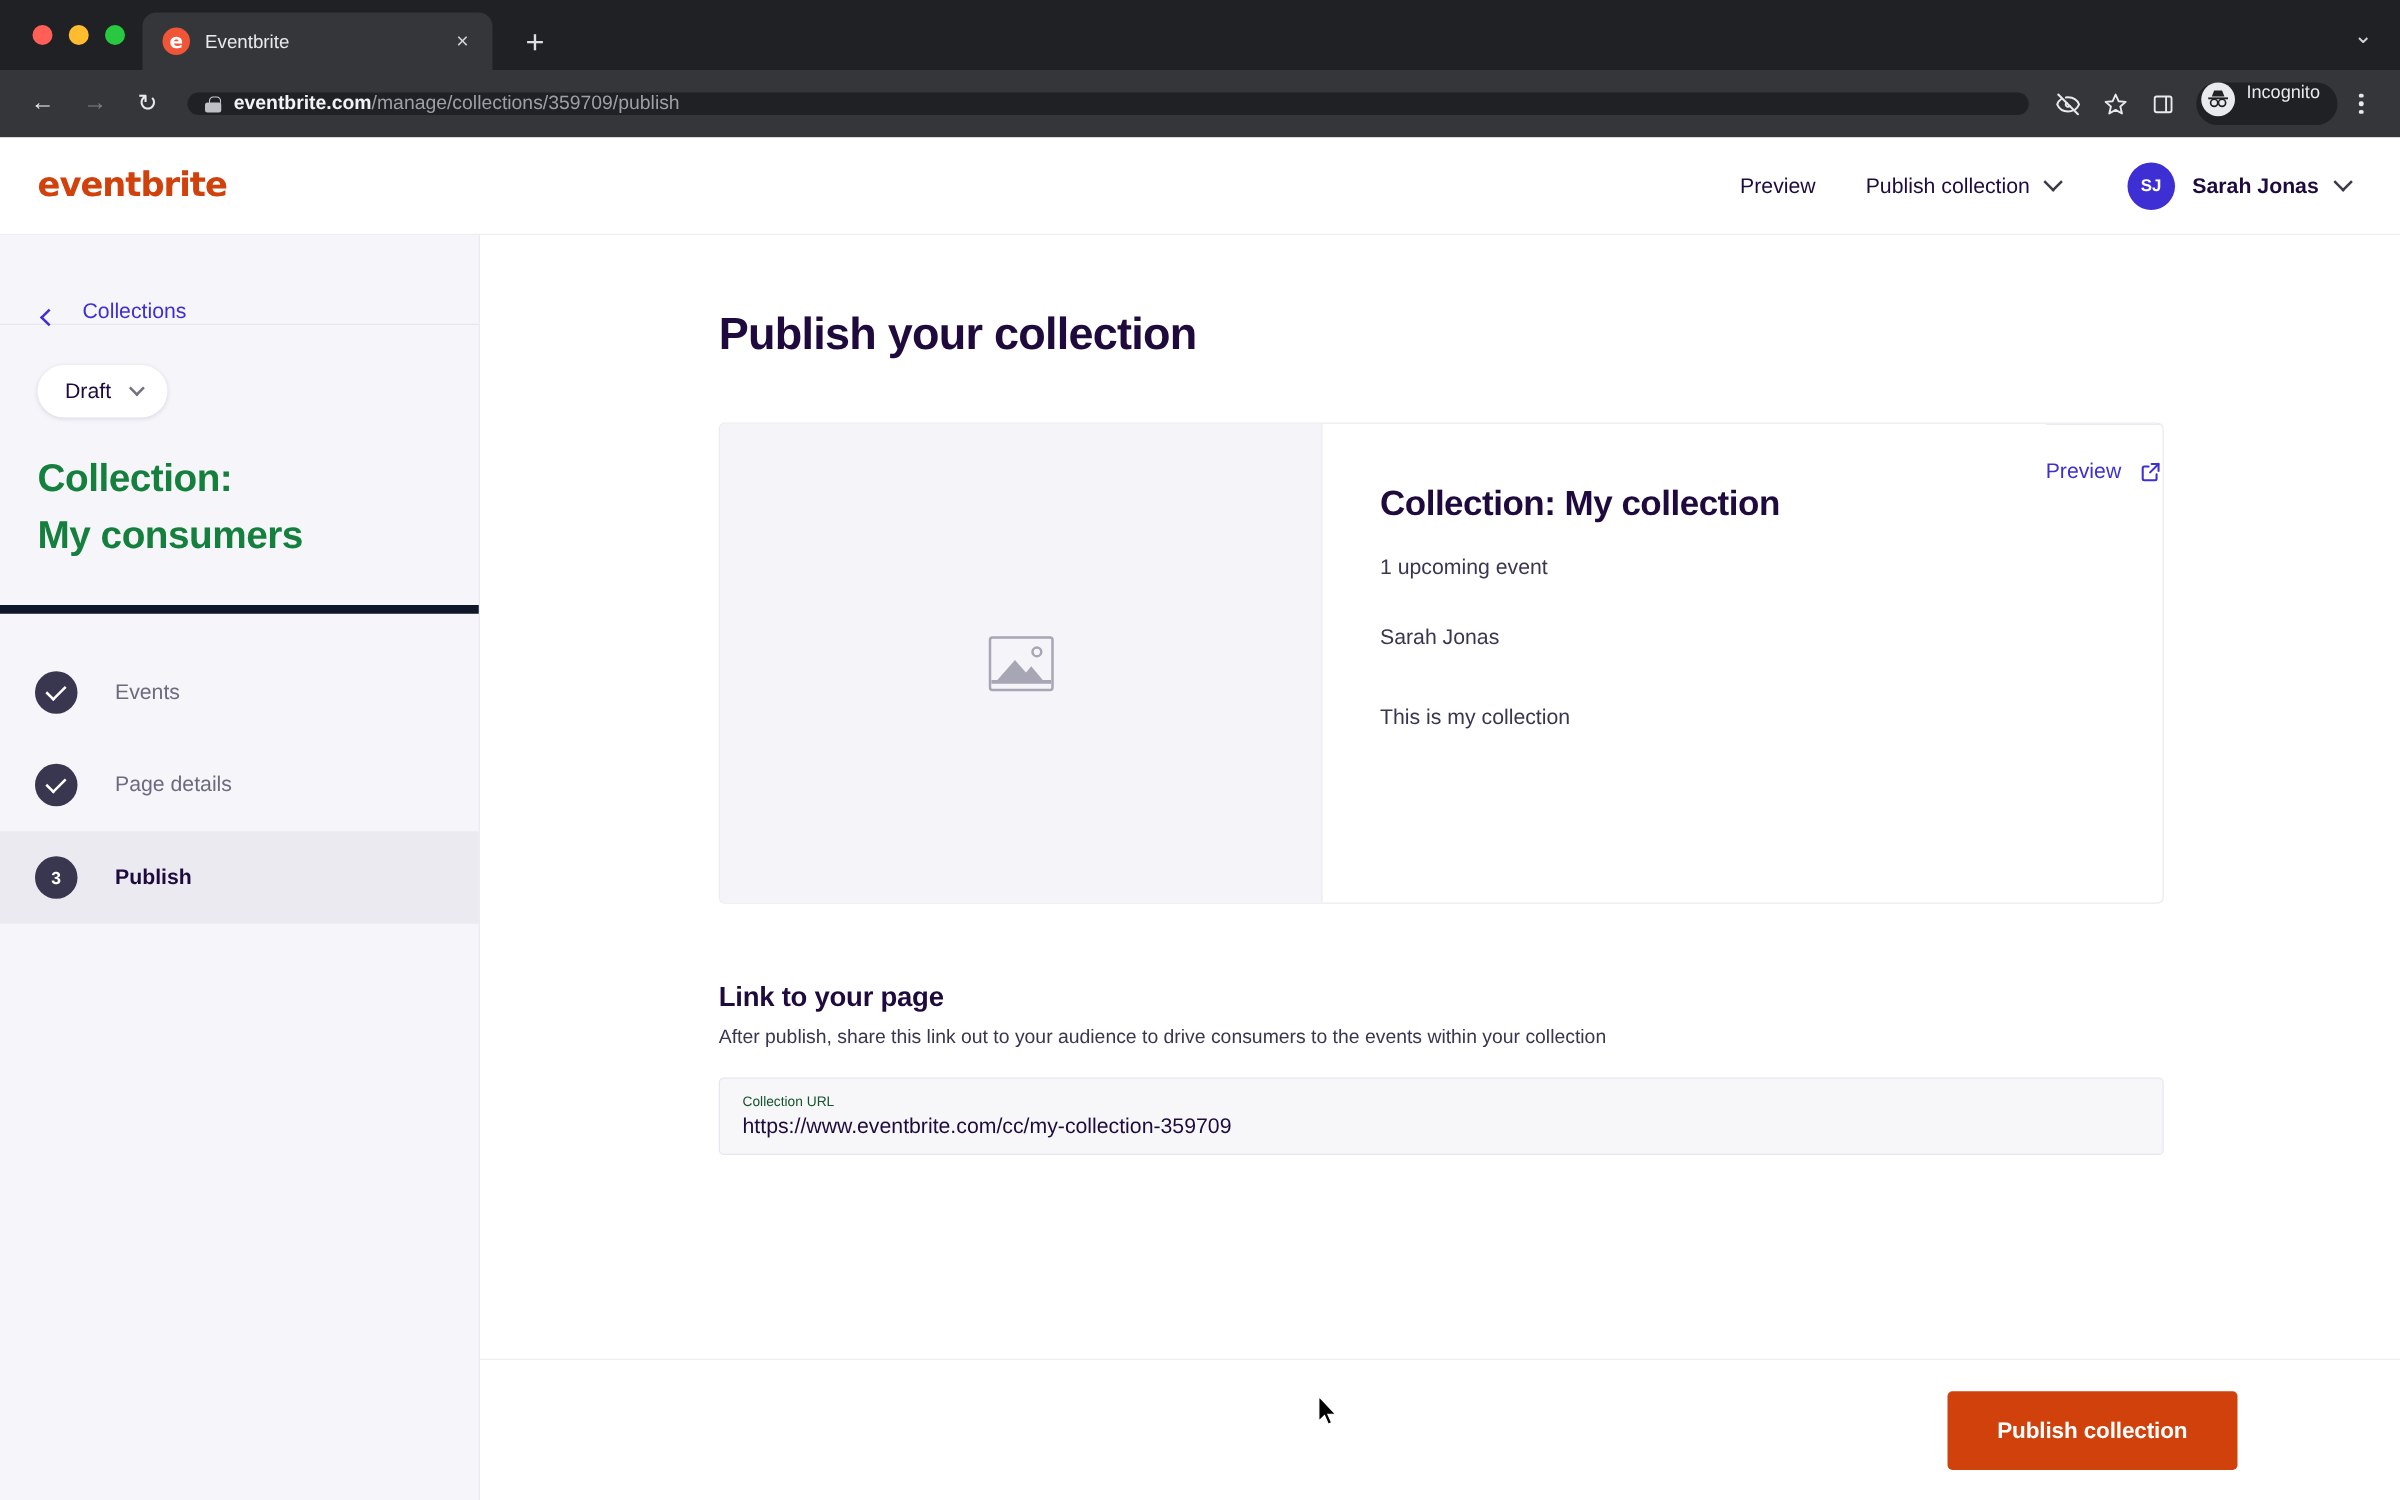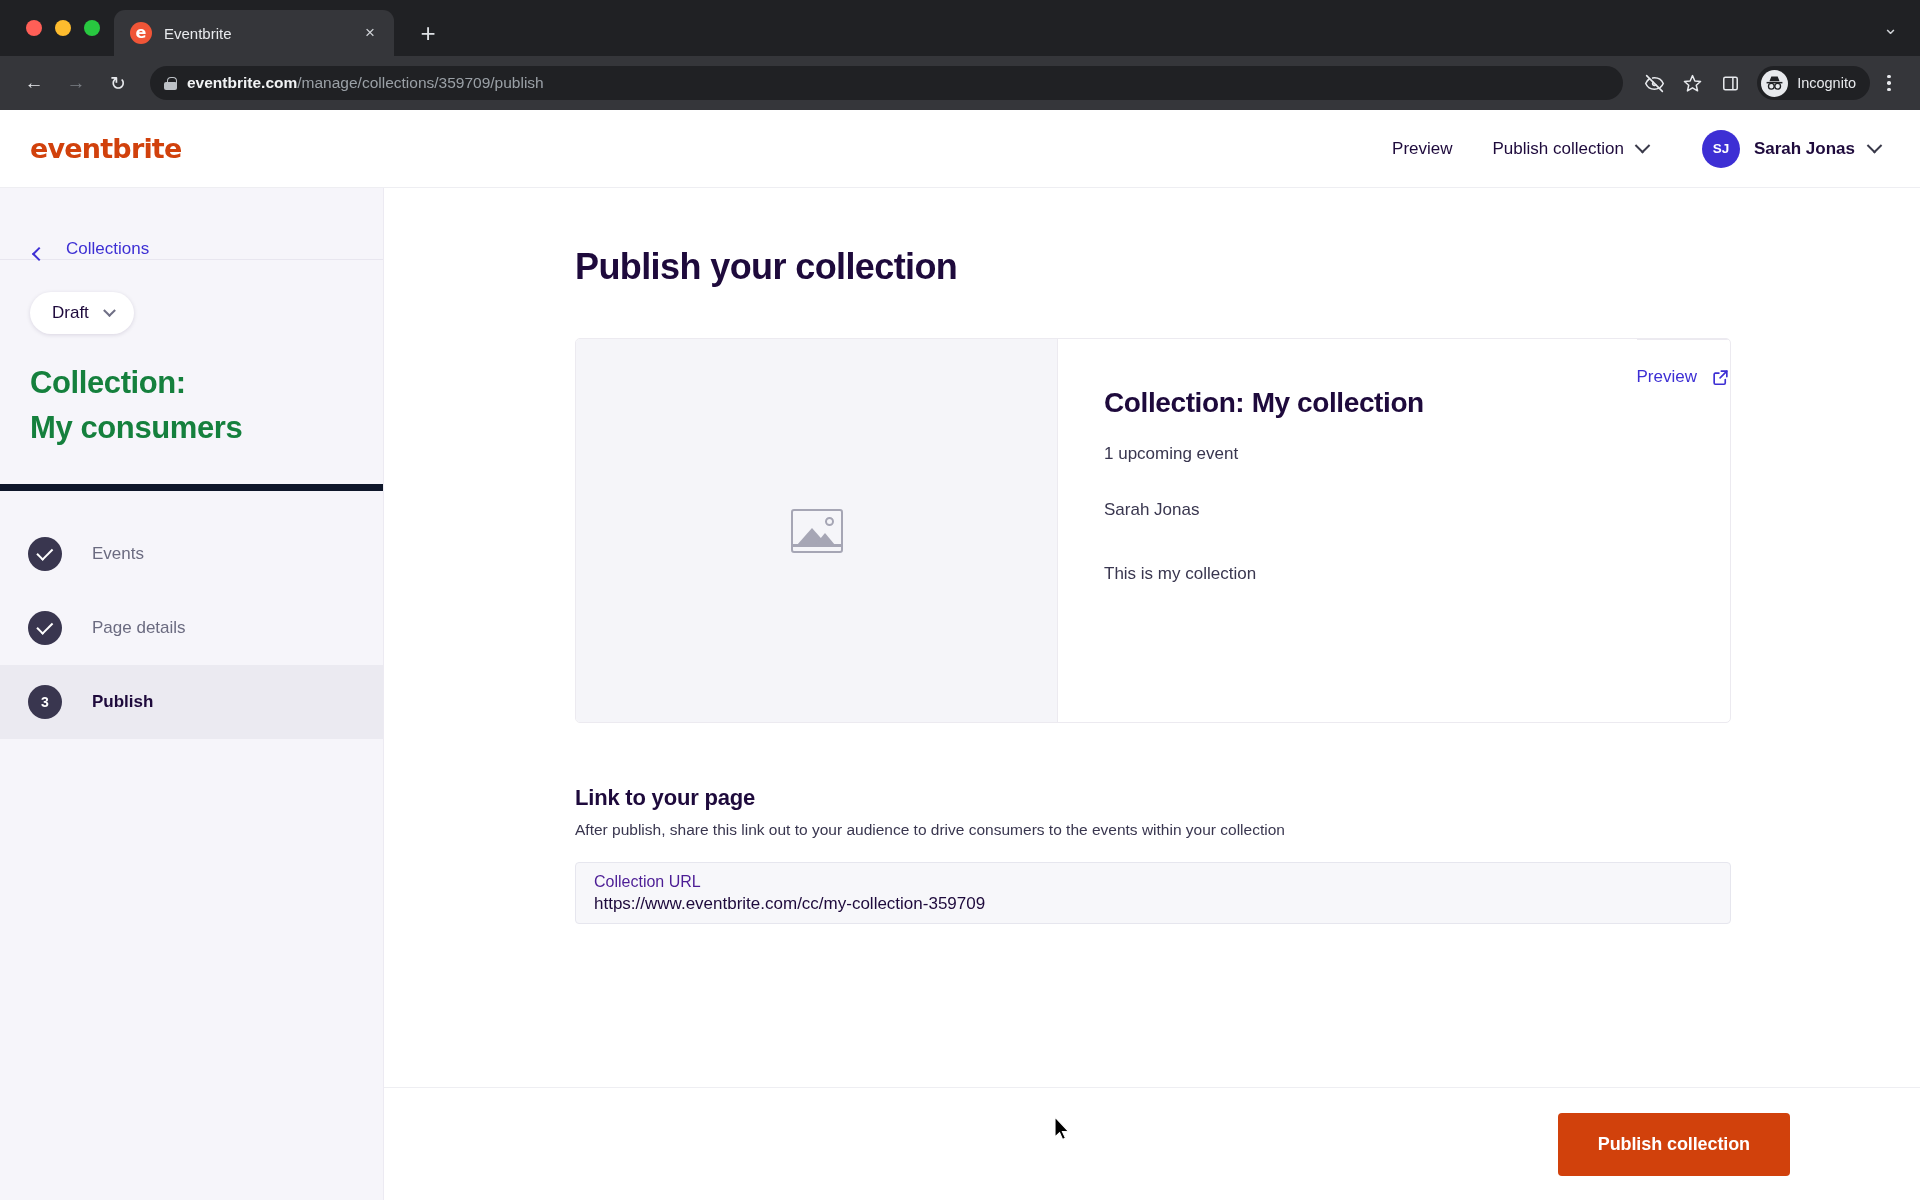--- a/index.html
+++ b/index.html
@@ -36,7 +36,7 @@
   .navbtn { width:36px; height:36px; display:flex; align-items:center; justify-content:center; color:#e8eaed; font-size:19px; }
   .navbtn.dim { color:#7c8086; }
   .omnibox {
-    flex:1; height:34px; background:#202124; border-radius:17px; display:flex; align-items:center;
+    flex:1; height:18px; background:#202124; border-radius:17px; display:flex; align-items:center;
     padding:0 14px; gap:10px; margin:0 8px; min-width:0;
   }
   .lock { width:13px; height:13px; position:relative; flex:none; }

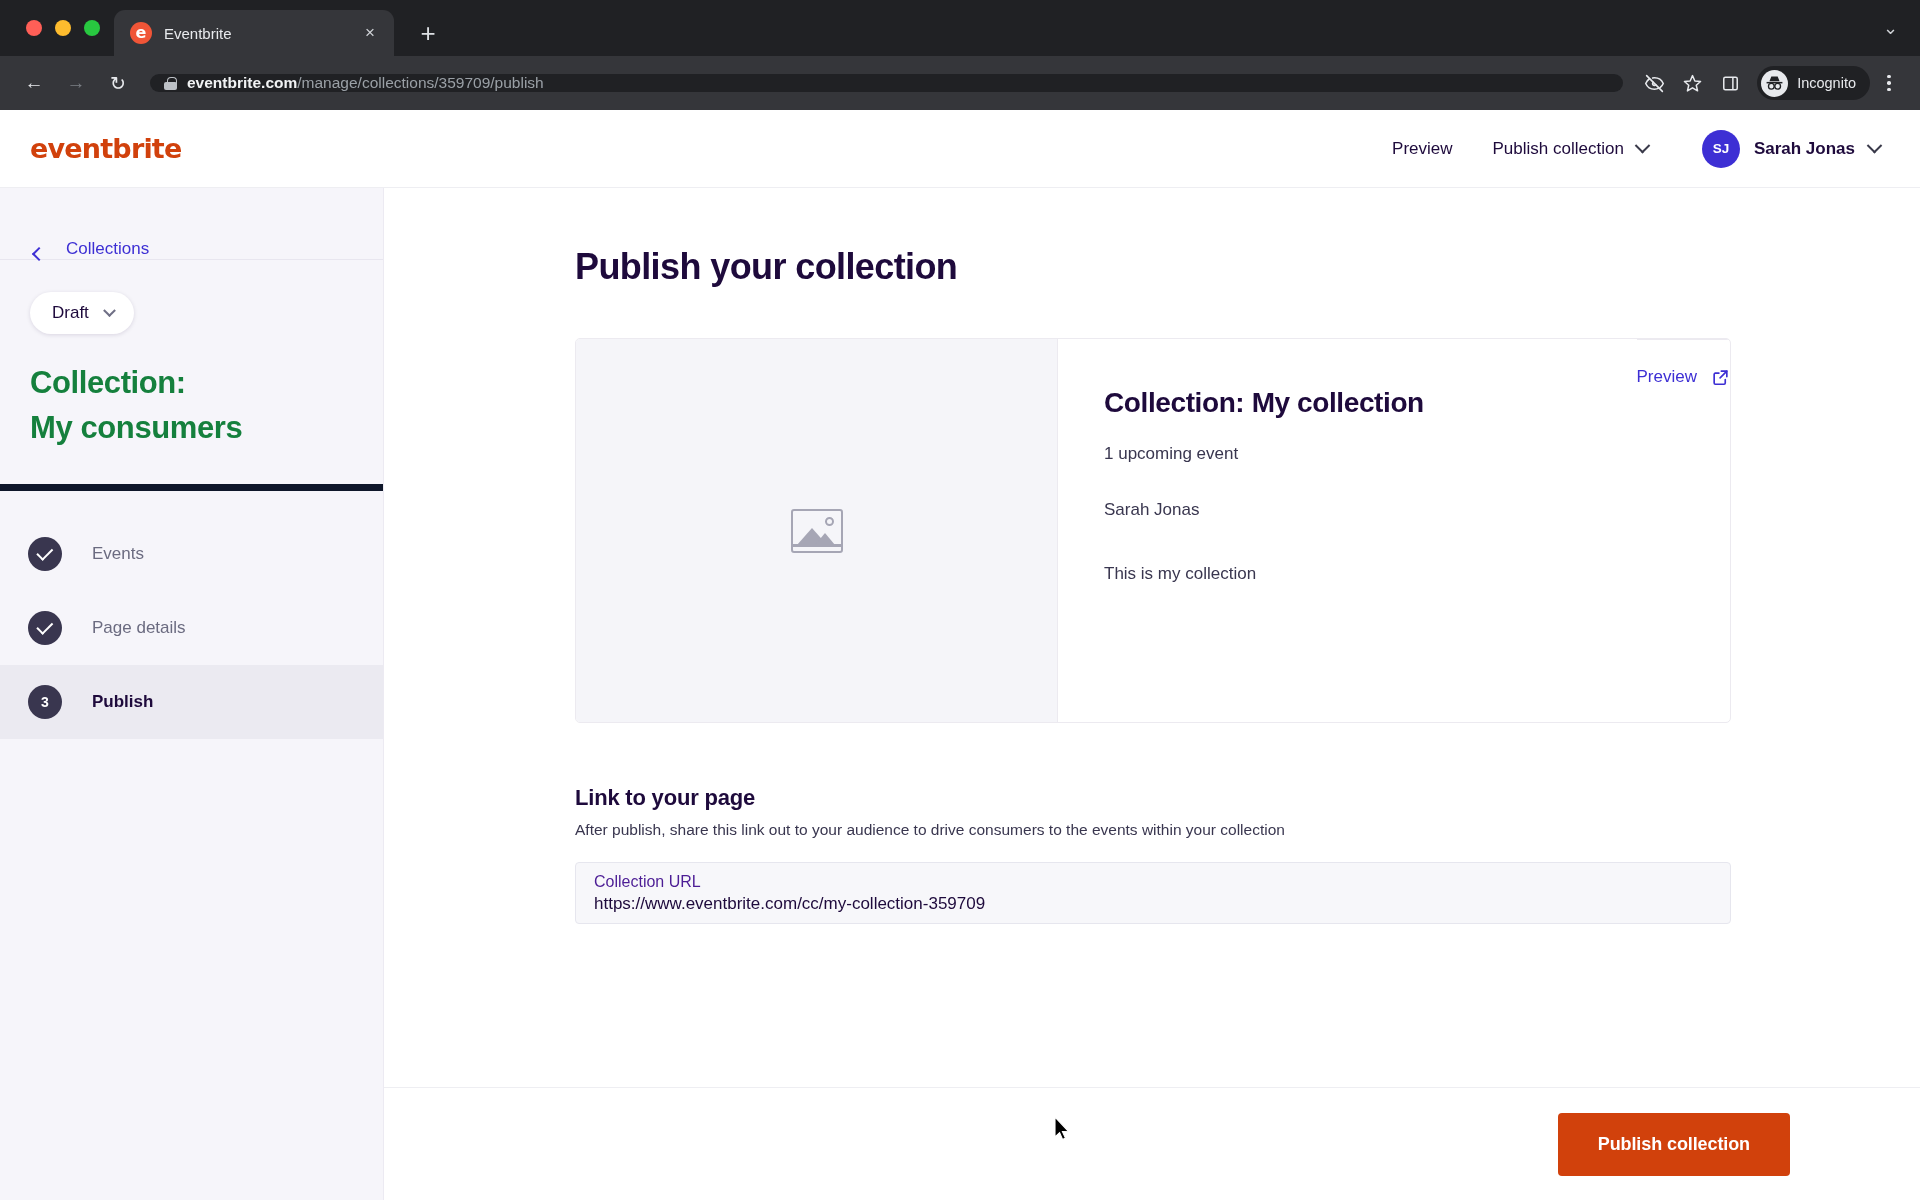--- a/index.html
+++ b/index.html
@@ -47,7 +47,7 @@
   .tbicons { display:flex; align-items:center; gap:4px; }
   .tbicon { width:34px; height:34px; display:flex; align-items:center; justify-content:center; color:#e8eaed; }
   .incognito-pill {
-    height:34px; background:#202124; border-radius:17px; display:flex; align-items:center;
+    height:34px; background:#202124; border-radius:17px; display:flex; align-items:flex-start;
     gap:9px; padding:0 14px 0 4px; margin-left:6px;
   }
   .incog-avatar { width:27px; height:27px; border-radius:50%; background:#e8eaed; display:flex; align-items:center; justify-content:center; }

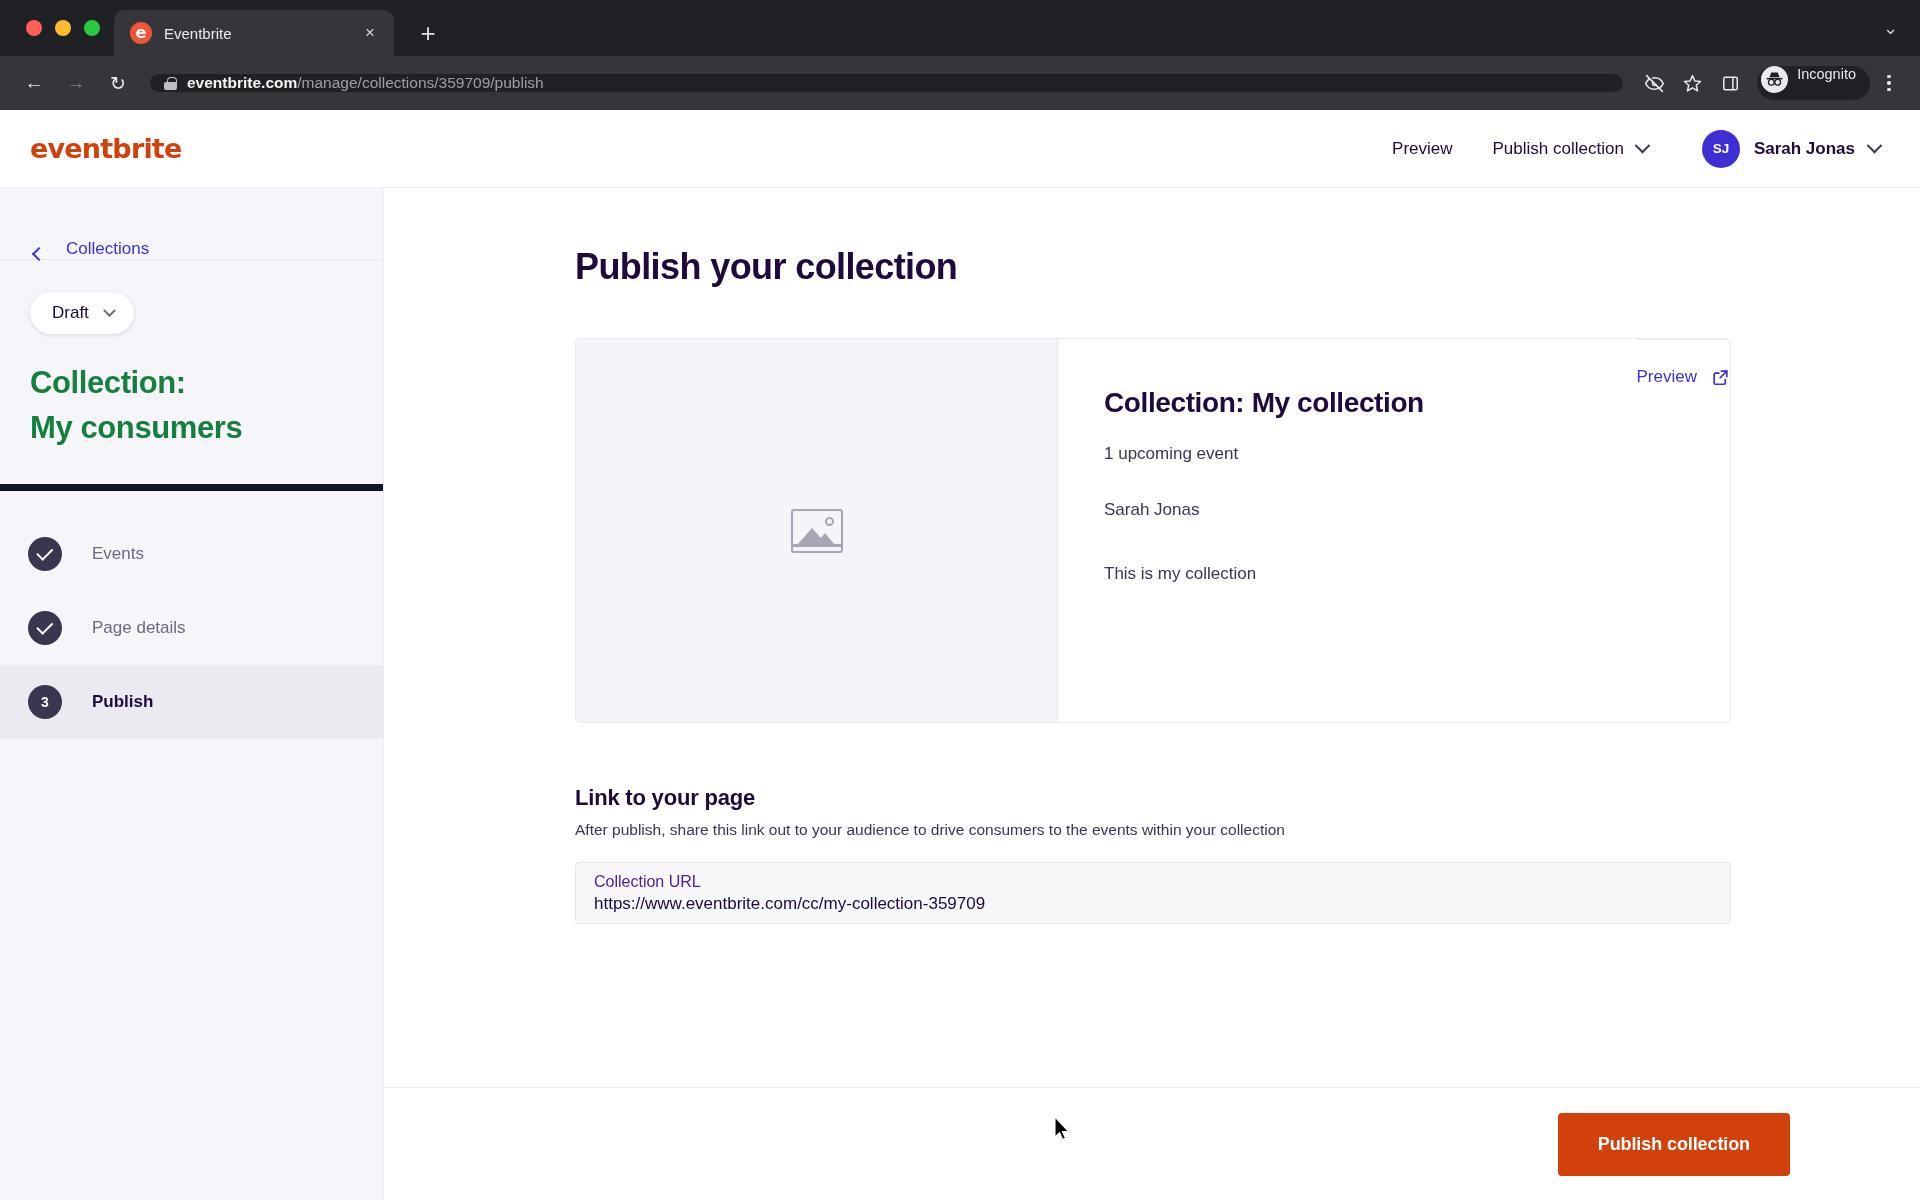--- a/index.html
+++ b/index.html
@@ -136,7 +136,7 @@
     margin-top:23px; height:62px; background:#f7f7fa; border:1px solid #e6e6ee; border-radius:4px;
     padding:11px 18px; display:flex; flex-direction:column; justify-content:center; gap:3px;
   }
-  .url-label { font-size:16px; color:#4c1d95; }
+  .url-label { font-size:11px; color:#14532d; }
   .url-value { font-size:17px; color:#1e0a3c; }
 
   .footerbar { height:113px; border-top:1px solid #eeeef2; display:flex; align-items:center; justify-content:flex-end; padding-right:130px; background:#fff; }

